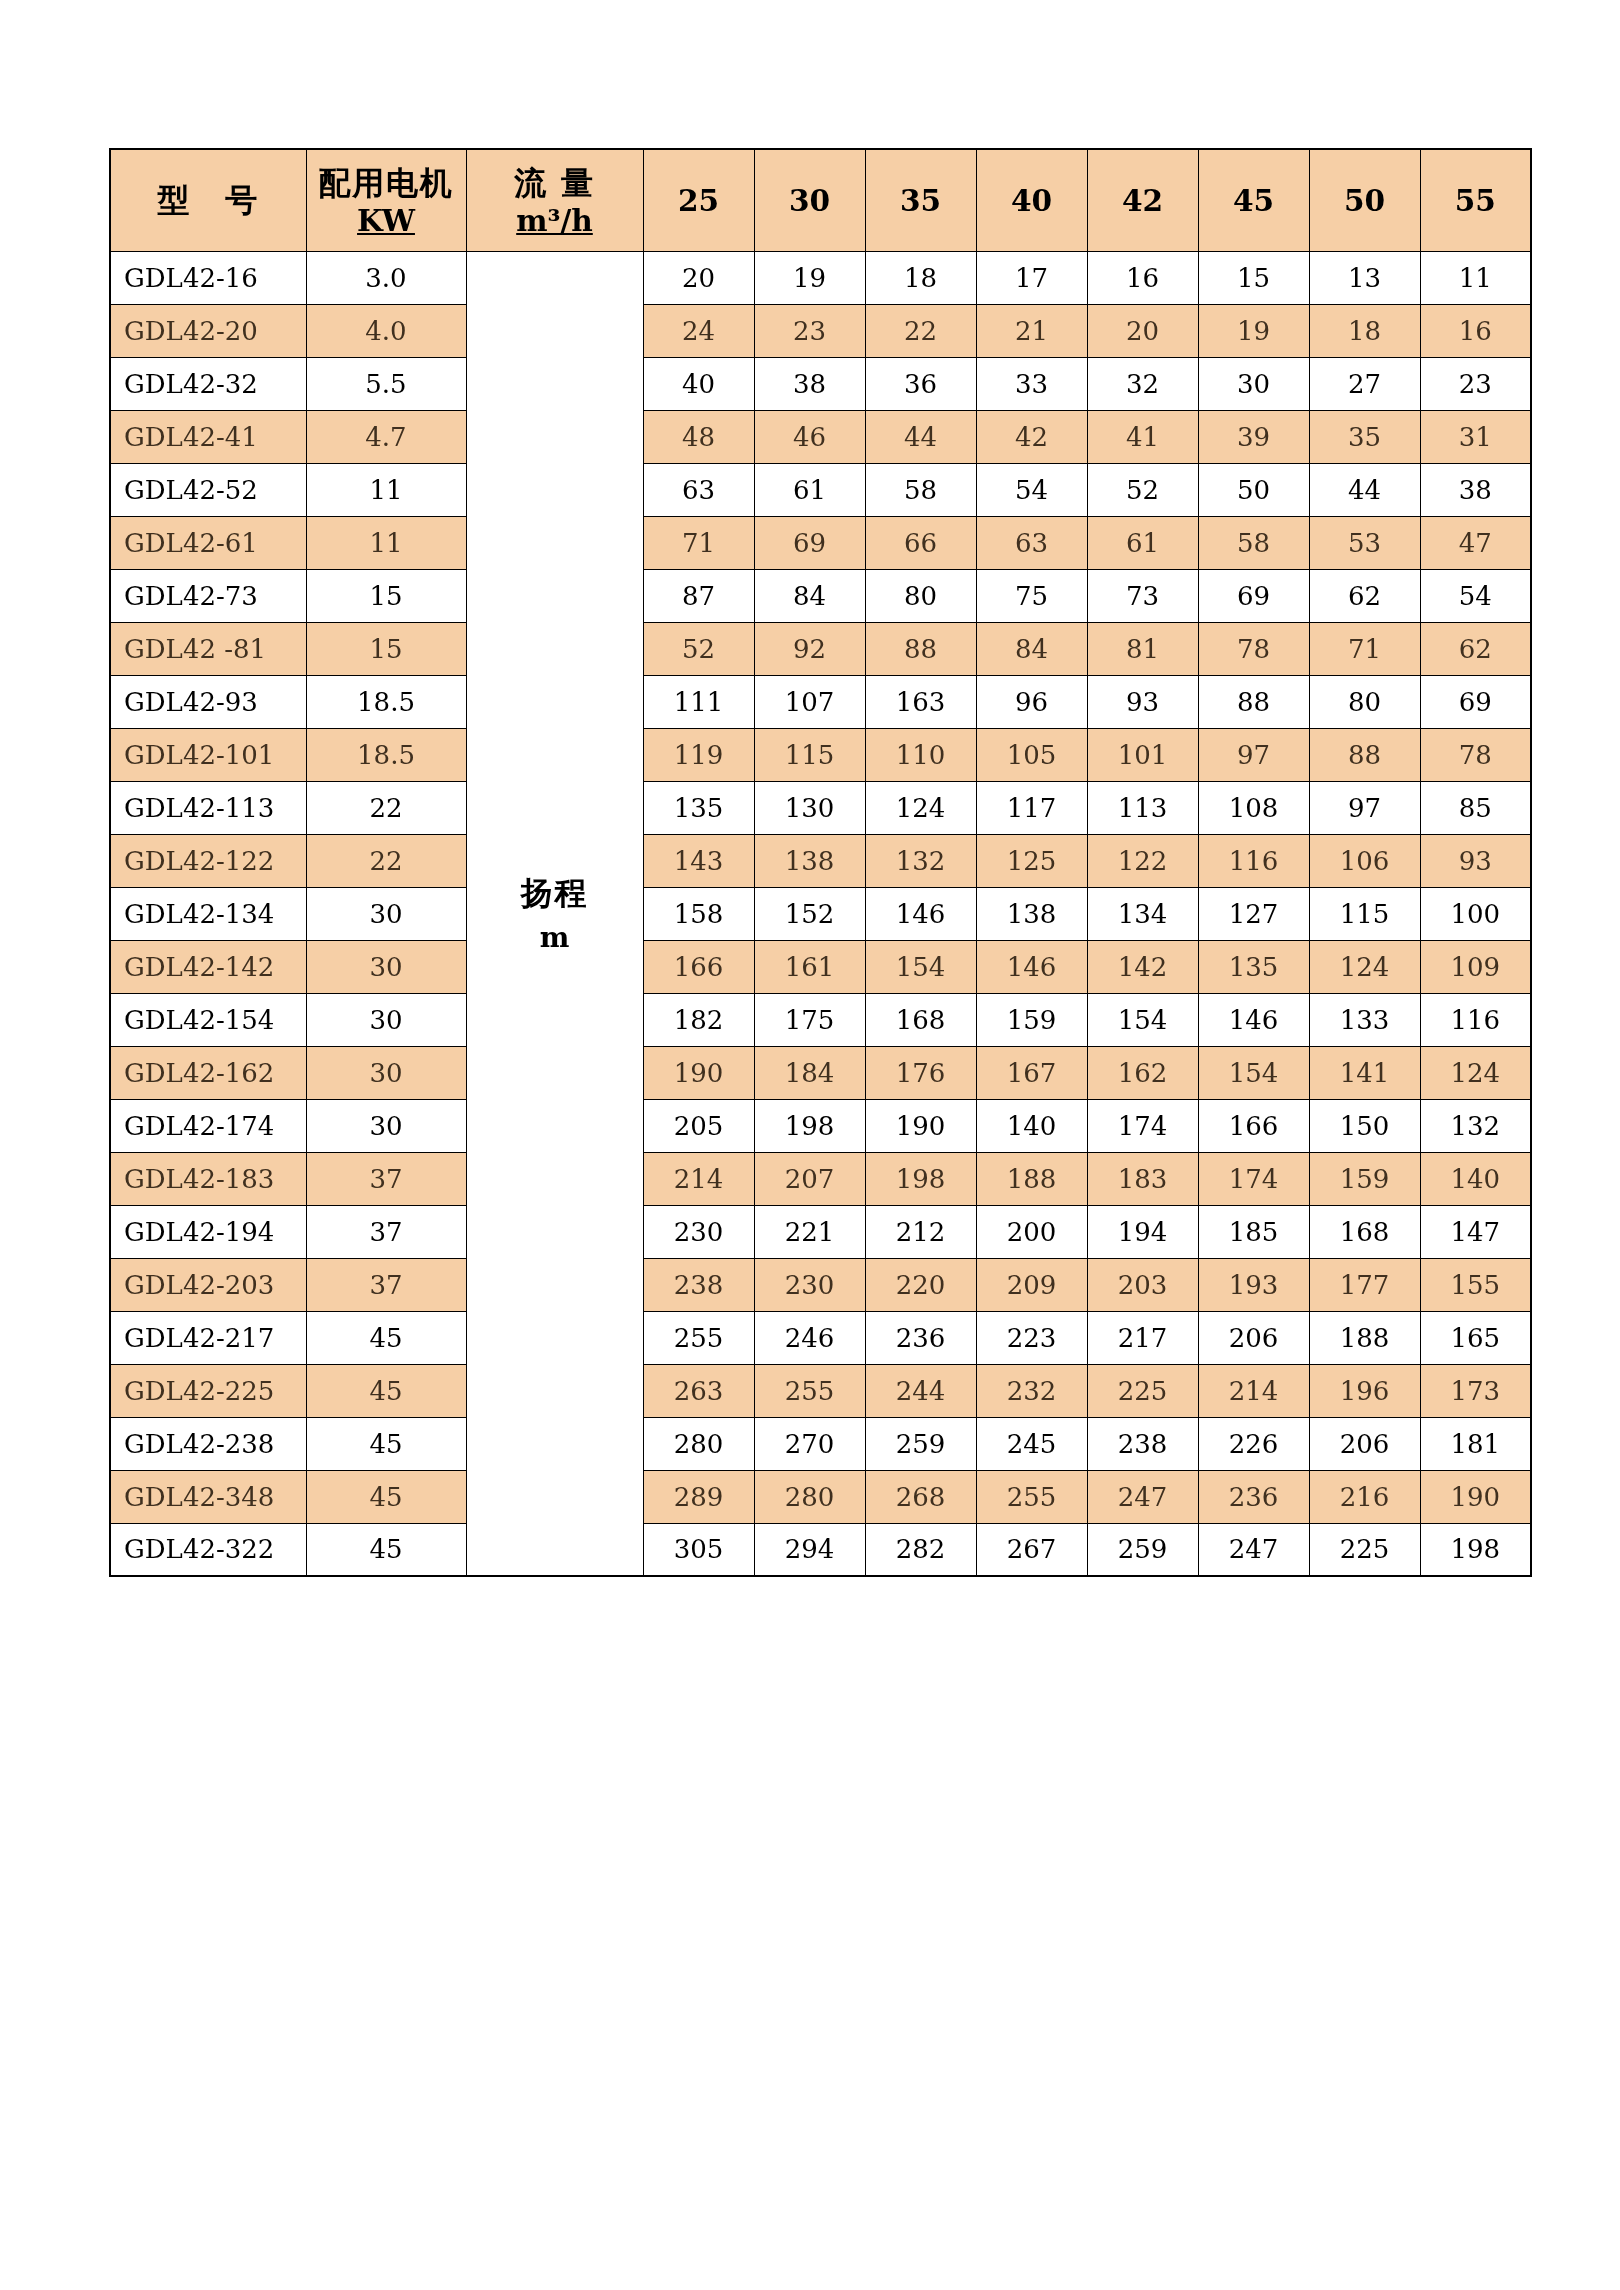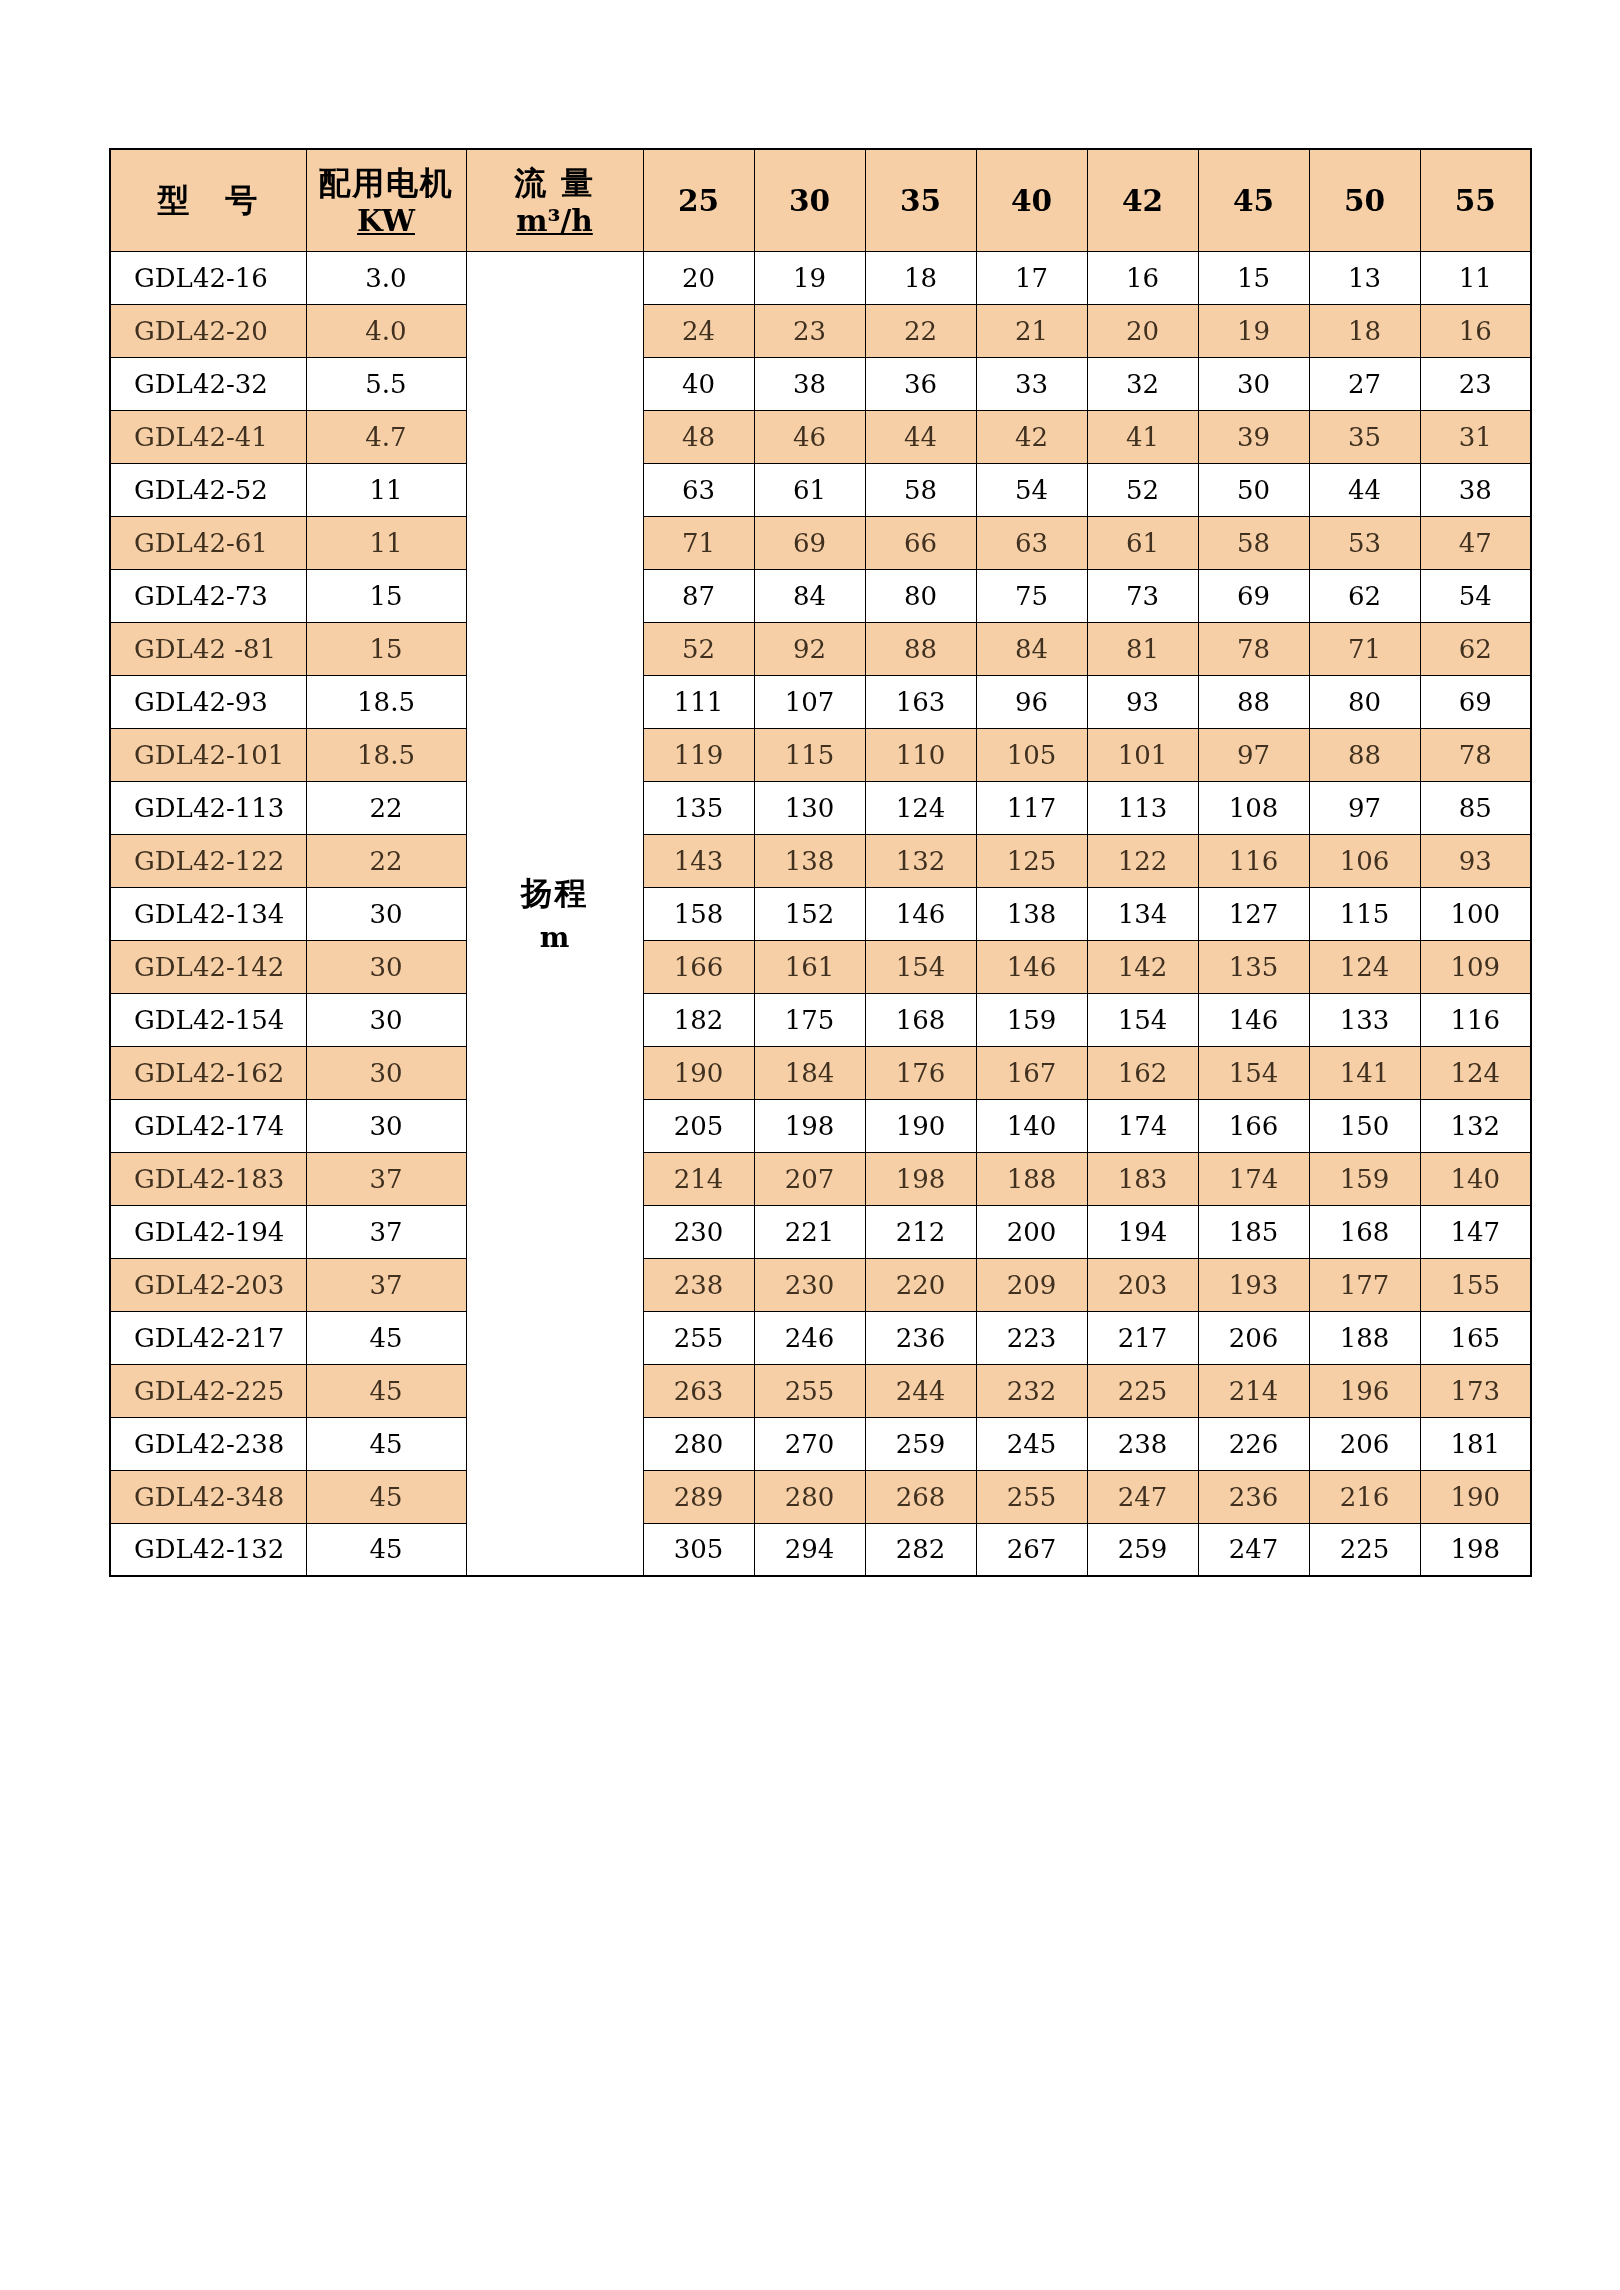--- a/index.html
+++ b/index.html
@@ -51,7 +51,7 @@
   tbody td { font-size: 26px; background: #FFFFFF; }
   tbody td.model {
     text-align: left;
-    padding-left: 23px;
+    padding-left: 13px;
     font-size: 26px;
   }
   tbody tr.shaded td {

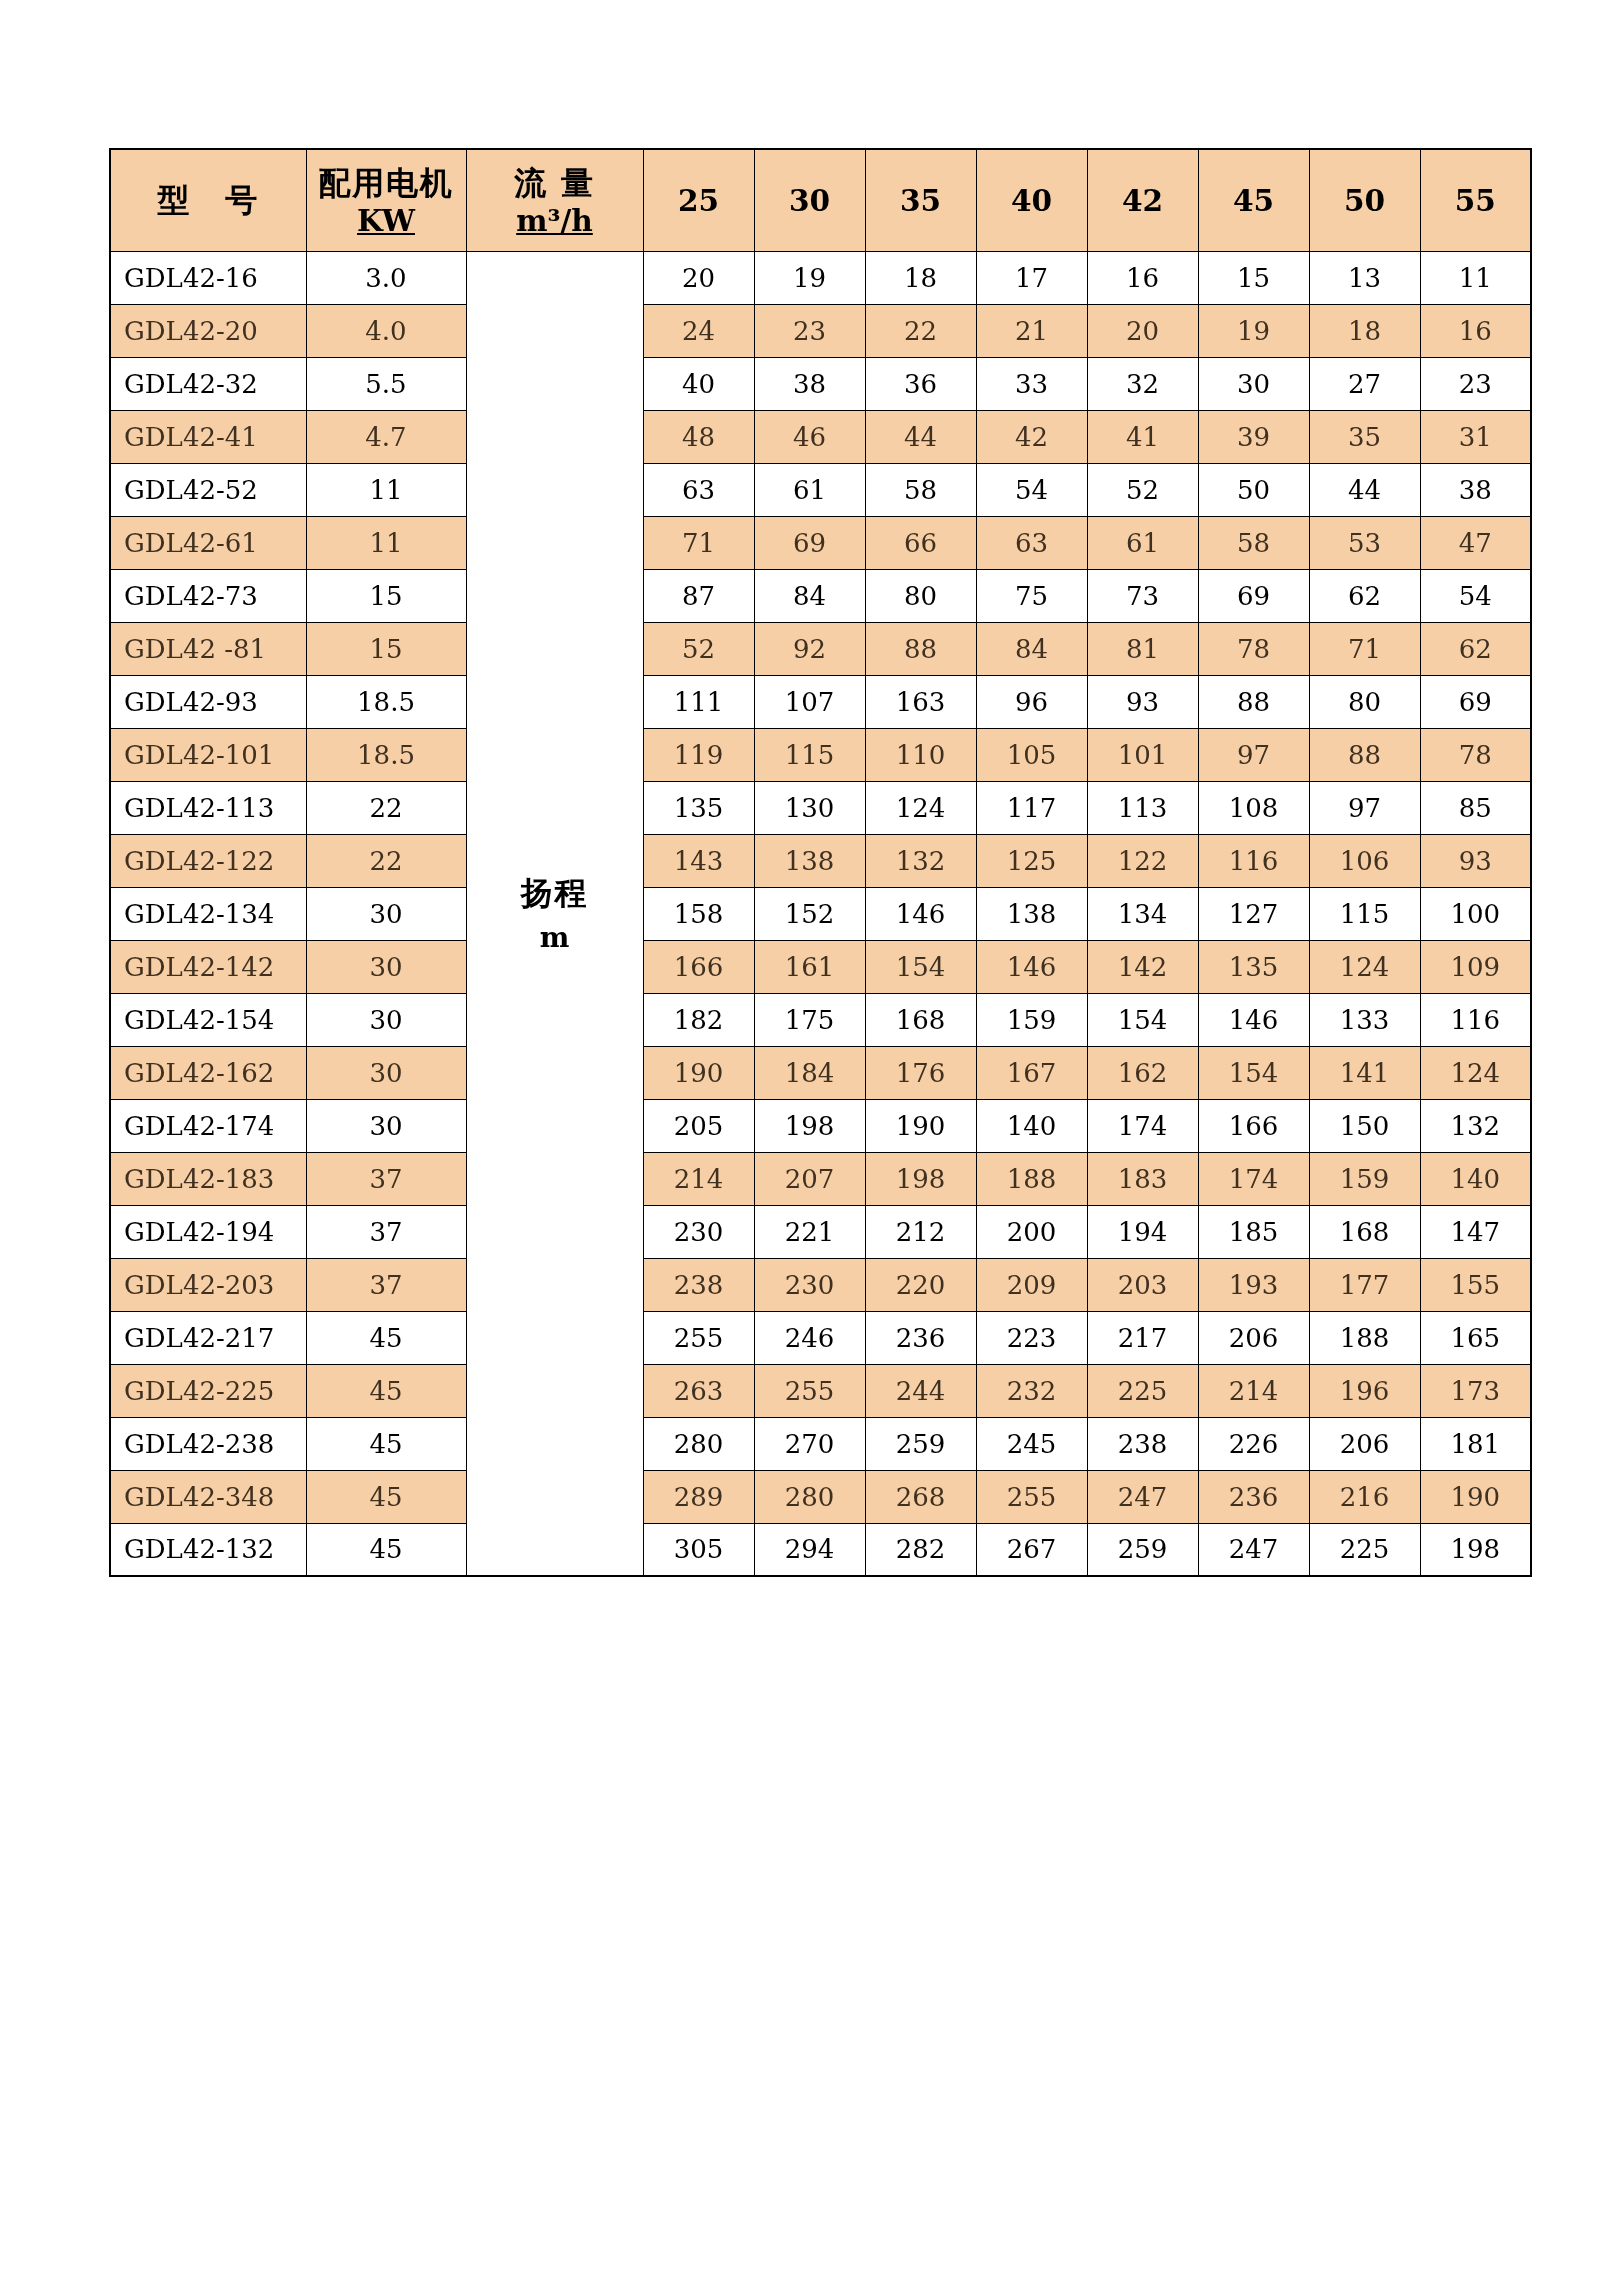--- a/index.html
+++ b/index.html
@@ -400,7 +400,7 @@
     <td class="val">190</td>
   </tr>
         <tr>
-    <td class="model">GDL42-132</td>
+    <td class="model">GDL42-322</td>
     <td class="kw">45</td>
     <td class="val">305</td>
     <td class="val">294</td>

